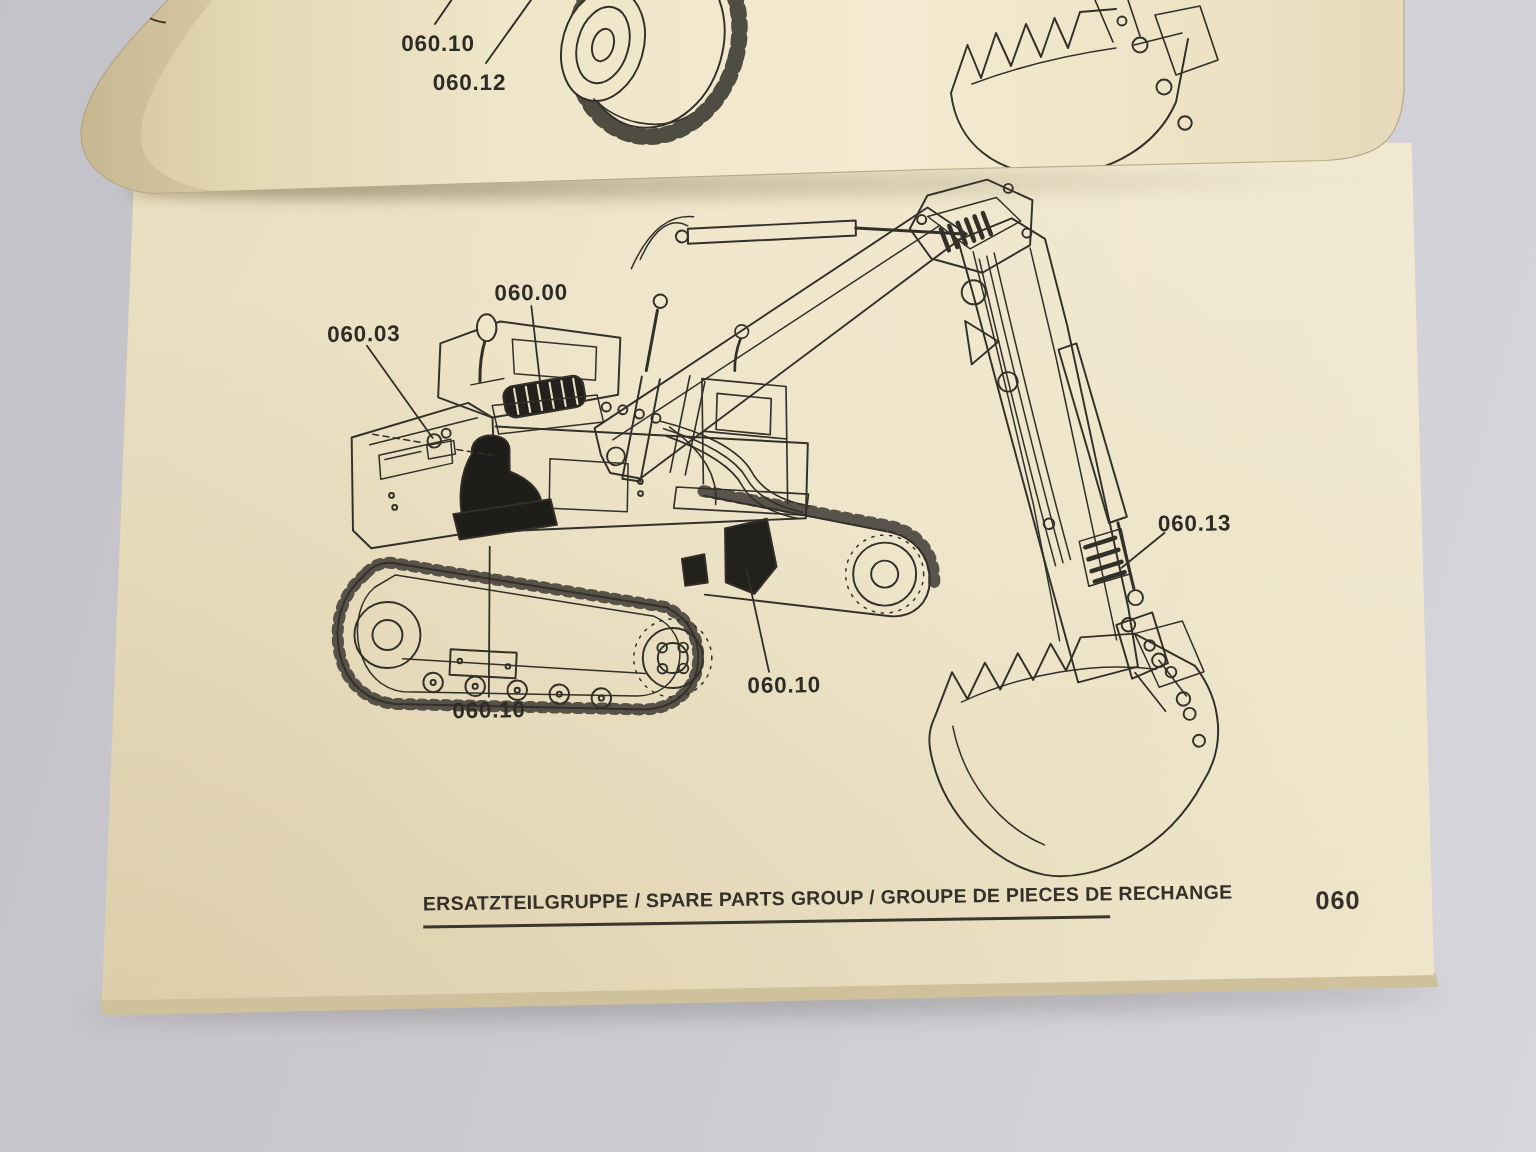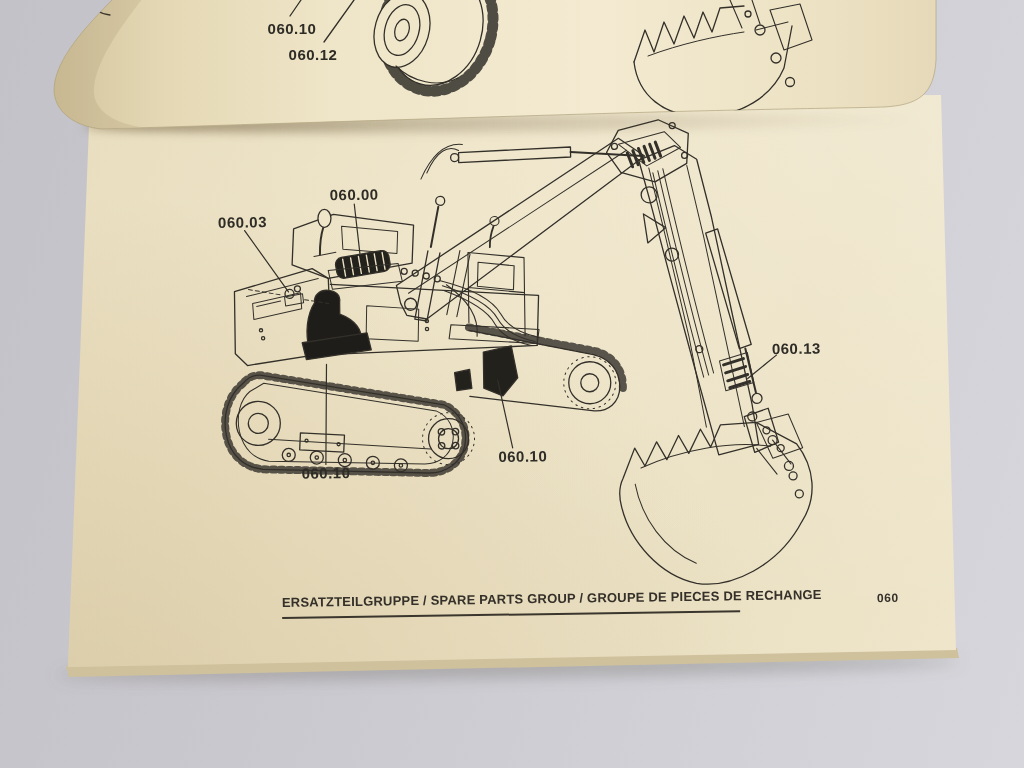--- a/index.html
+++ b/index.html
@@ -49,7 +49,7 @@
   }
   .pagenum{
     position:absolute;left:877px;top:591px;color:#35312a;
-    font-size:12px;font-weight:bold;letter-spacing:.5px;
+    font-size:17px;font-weight:bold;letter-spacing:.5px;
     transform:rotate(-0.85deg);
   }
 </style>

